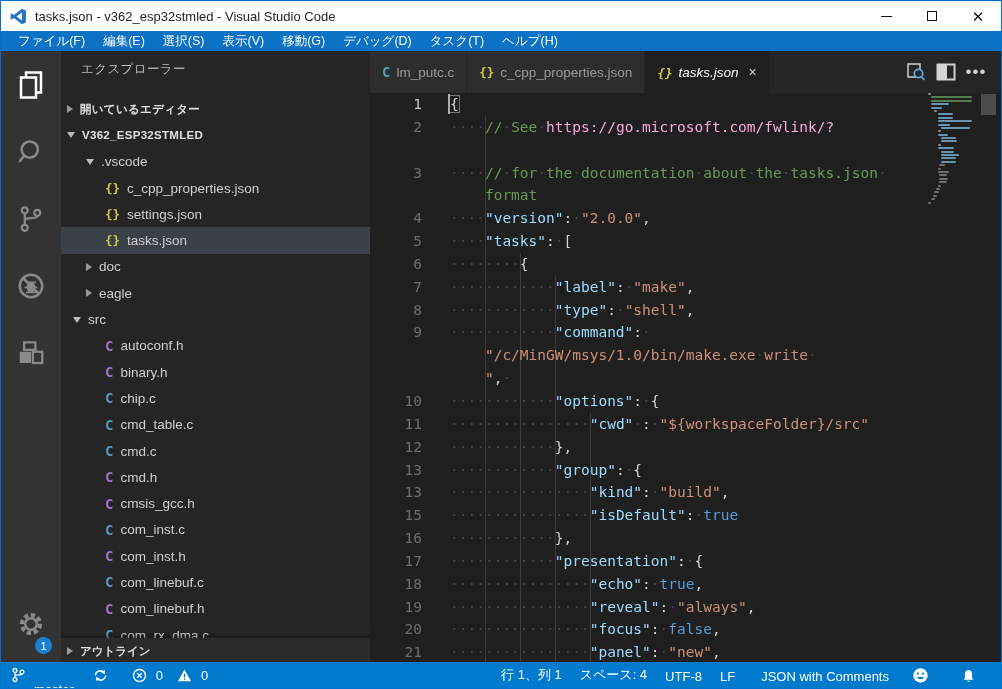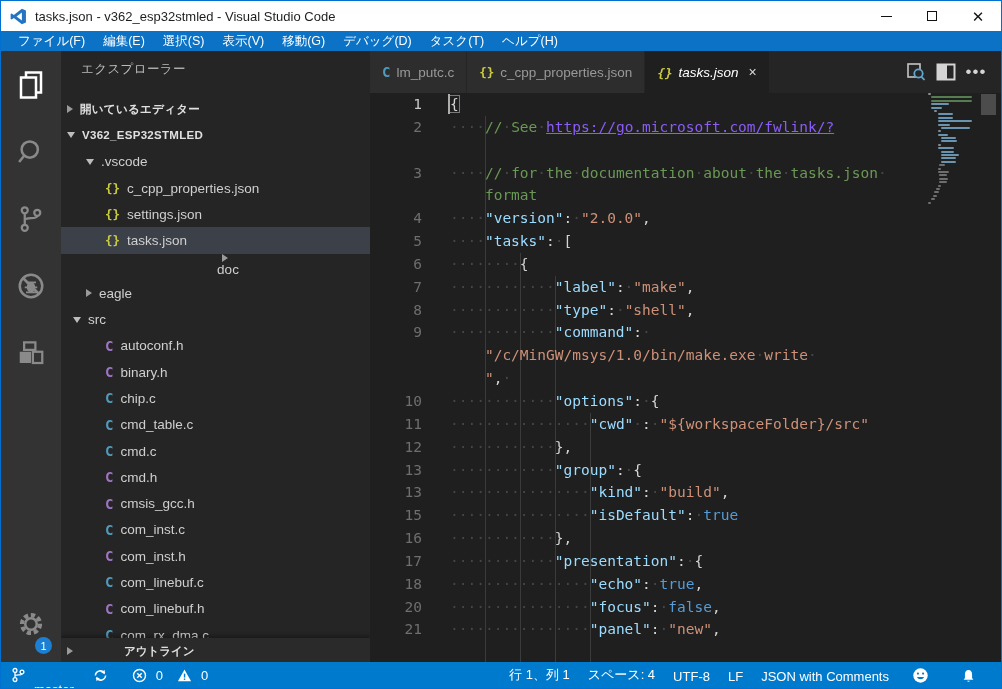--- a/index.html
+++ b/index.html
@@ -65,7 +65,7 @@
   .tok-k{color:#9cdcfe;}
   .tok-s{color:#ce9178;}
   .tok-c{color:#6a9955;}
-  .tok-l{color:#8b5cf6;text-decoration:underline;}
+  .tok-l{color:#f9a8d4;}
   .tok-b{color:#569cd6;}
   .tok-m{color:#d4d4d4;border:1px solid #7a7a7a;margin:-1px;position:relative;}
   .tok-m::before{content:"";position:absolute;left:-2px;top:-2px;bottom:-2px;border-left:2px solid #aeafad;}

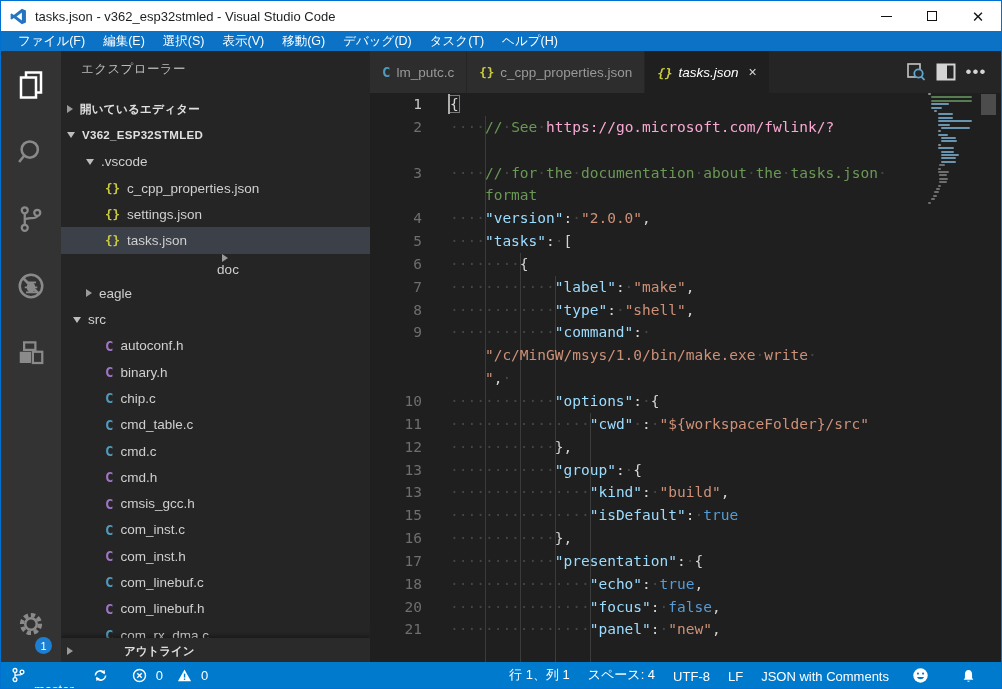--- a/index.html
+++ b/index.html
@@ -192,7 +192,7 @@
           <span class="ficon json">{}</span>
           <span class="lbl">tasks.json</span>
         </div>
-        <div class="tree-row" style="padding-left: 25px; flex-direction: column;">
+        <div class="tree-row" style="padding-left: 25px;">
           <span class="arr r"></span>
           <span class="lbl">doc</span>
         </div>

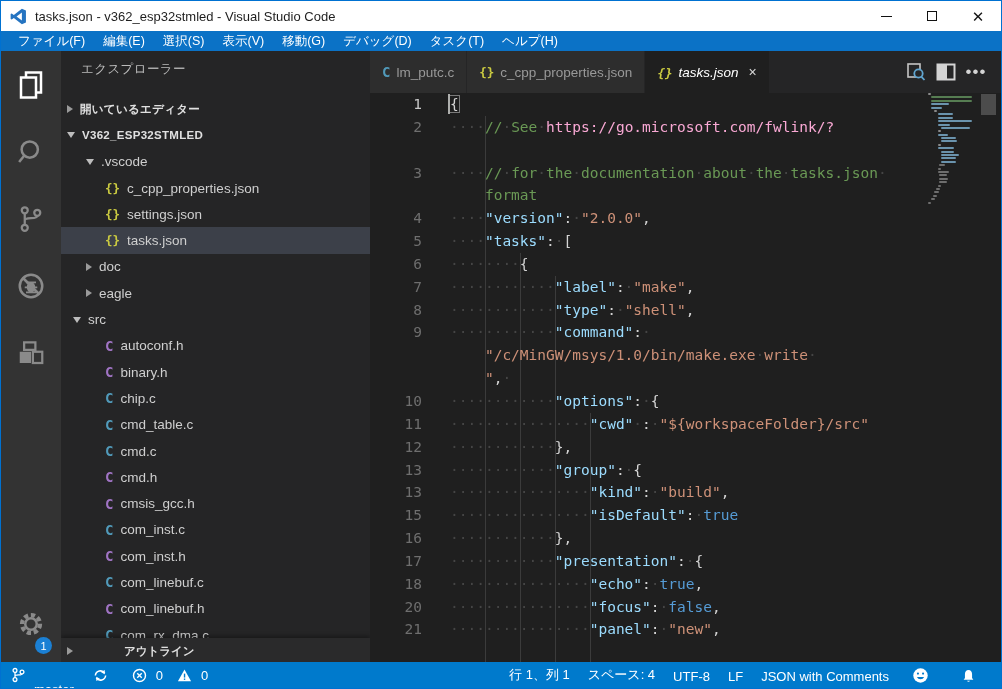--- a/index.html
+++ b/index.html
@@ -388,6 +388,10 @@
         <div class="crow">
           <span class="ln">18</span>
           <span class="txt"><span class="tok-w">················</span><span class="tok-k">"echo"</span><span class="tok-p">:</span><span class="tok-w">·</span><span class="tok-b">true</span><span class="tok-p">,</span></span>
+        </div>
+        <div class="crow">
+          <span class="ln">19</span>
+          <span class="txt"><span class="tok-w">················</span><span class="tok-k">"reveal"</span><span class="tok-p">:</span><span class="tok-w">·</span><span class="tok-s">"always"</span><span class="tok-p">,</span></span>
         </div>
         <div class="crow">
           <span class="ln">20</span>

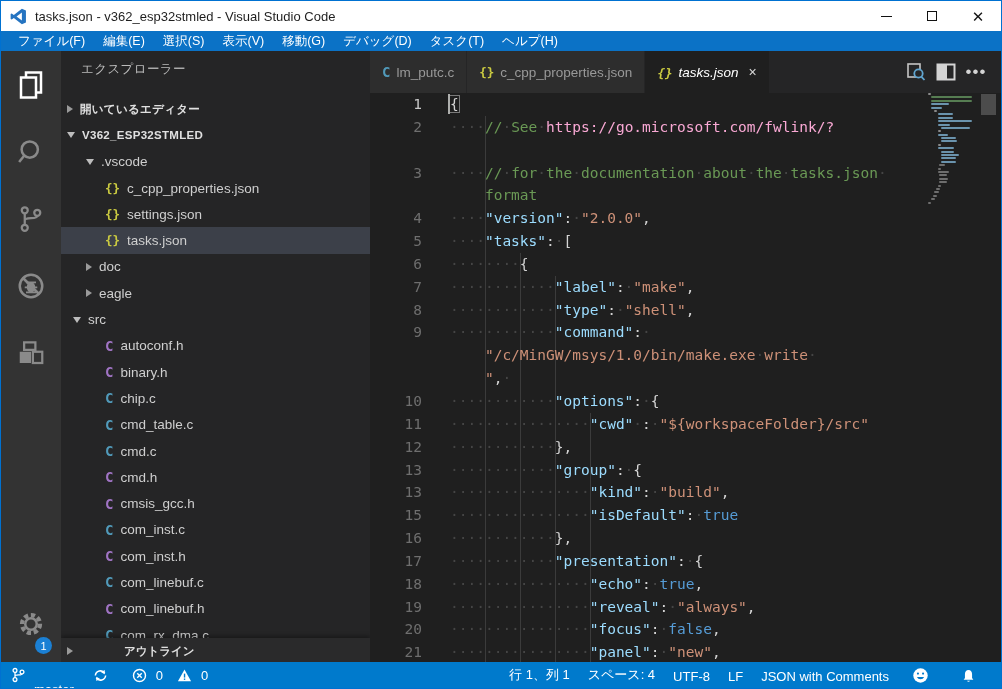--- a/index.html
+++ b/index.html
@@ -41,7 +41,7 @@
   .ficon.cblue{color:#519aba;font-size:14px;}
   .ficon.cpurple{color:#a074c4;font-size:14px;}
   .outline-bar{position:absolute;left:0;bottom:0;width:100%;height:26px;background:#2a2a2b;display:flex;align-items:center;
-    padding-left:6px;font-weight:bold;font-size:11.5px;color:#e0e0e0;box-shadow:0 -2px 4px rgba(0,0,0,.35);gap:44px;}
+    padding-left:6px;font-weight:bold;font-size:11.5px;color:#e0e0e0;box-shadow:0 -2px 4px rgba(0,0,0,.35);}
   
   .tabbar{position:absolute;left:369px;top:50px;right:0;height:42px;background:#252526;display:flex;}
   .tab{height:42px;display:flex;align-items:center;padding:0 12px;background:#2d2d2d;border-right:1px solid #252526;

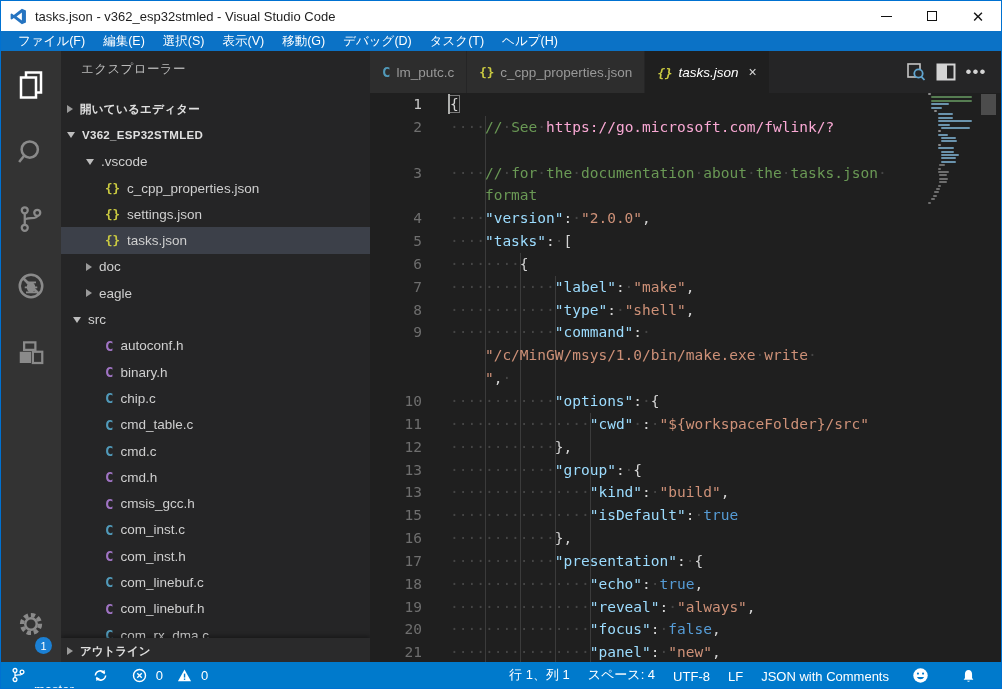--- a/index.html
+++ b/index.html
@@ -499,7 +499,7 @@
           <span style="margin-left: 0px;">LF</span>
         </div>
         <div class="sb-item">
-          <span style="margin-left: 0px;">JSON with Comments</span>
+          <span style="margin-left: 8px;">JSON with Comments</span>
         </div>
         <div class="sb-item sb-iconbtn">
           <span style="display: flex;">

